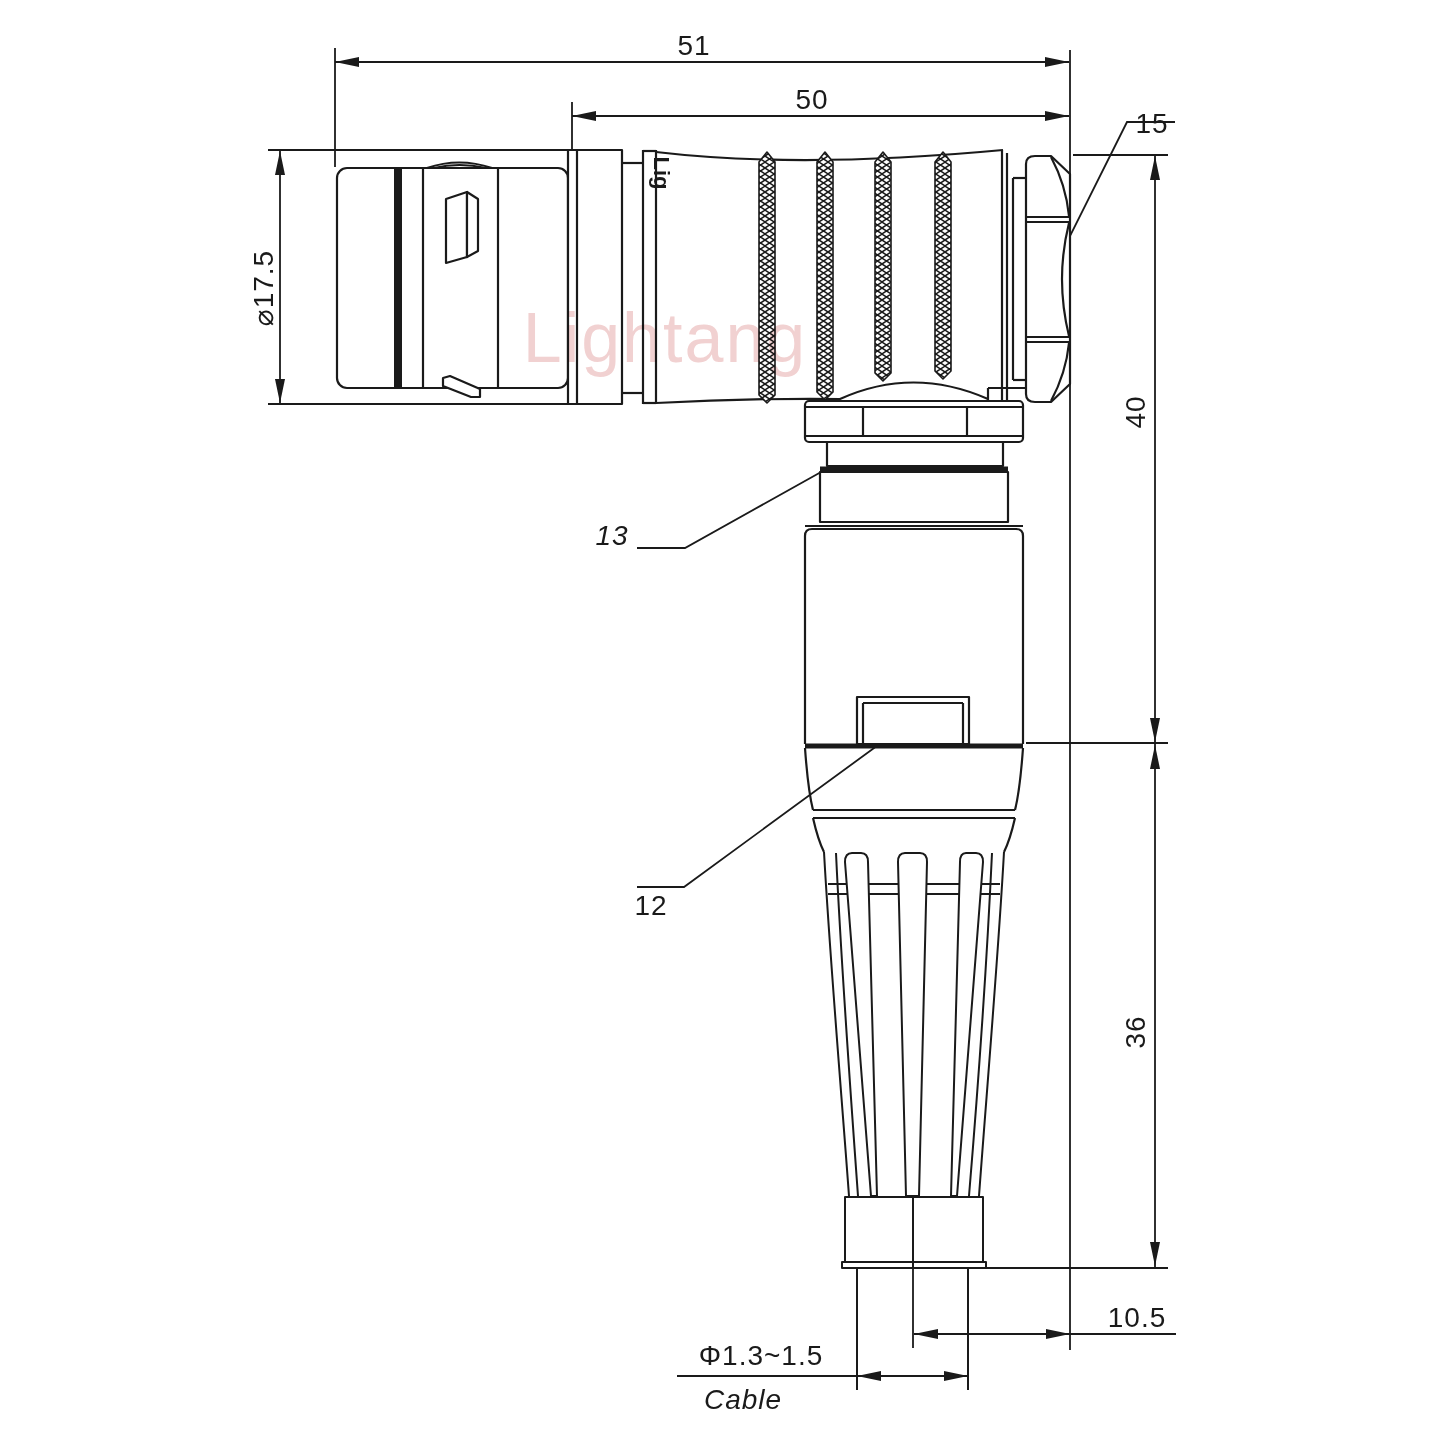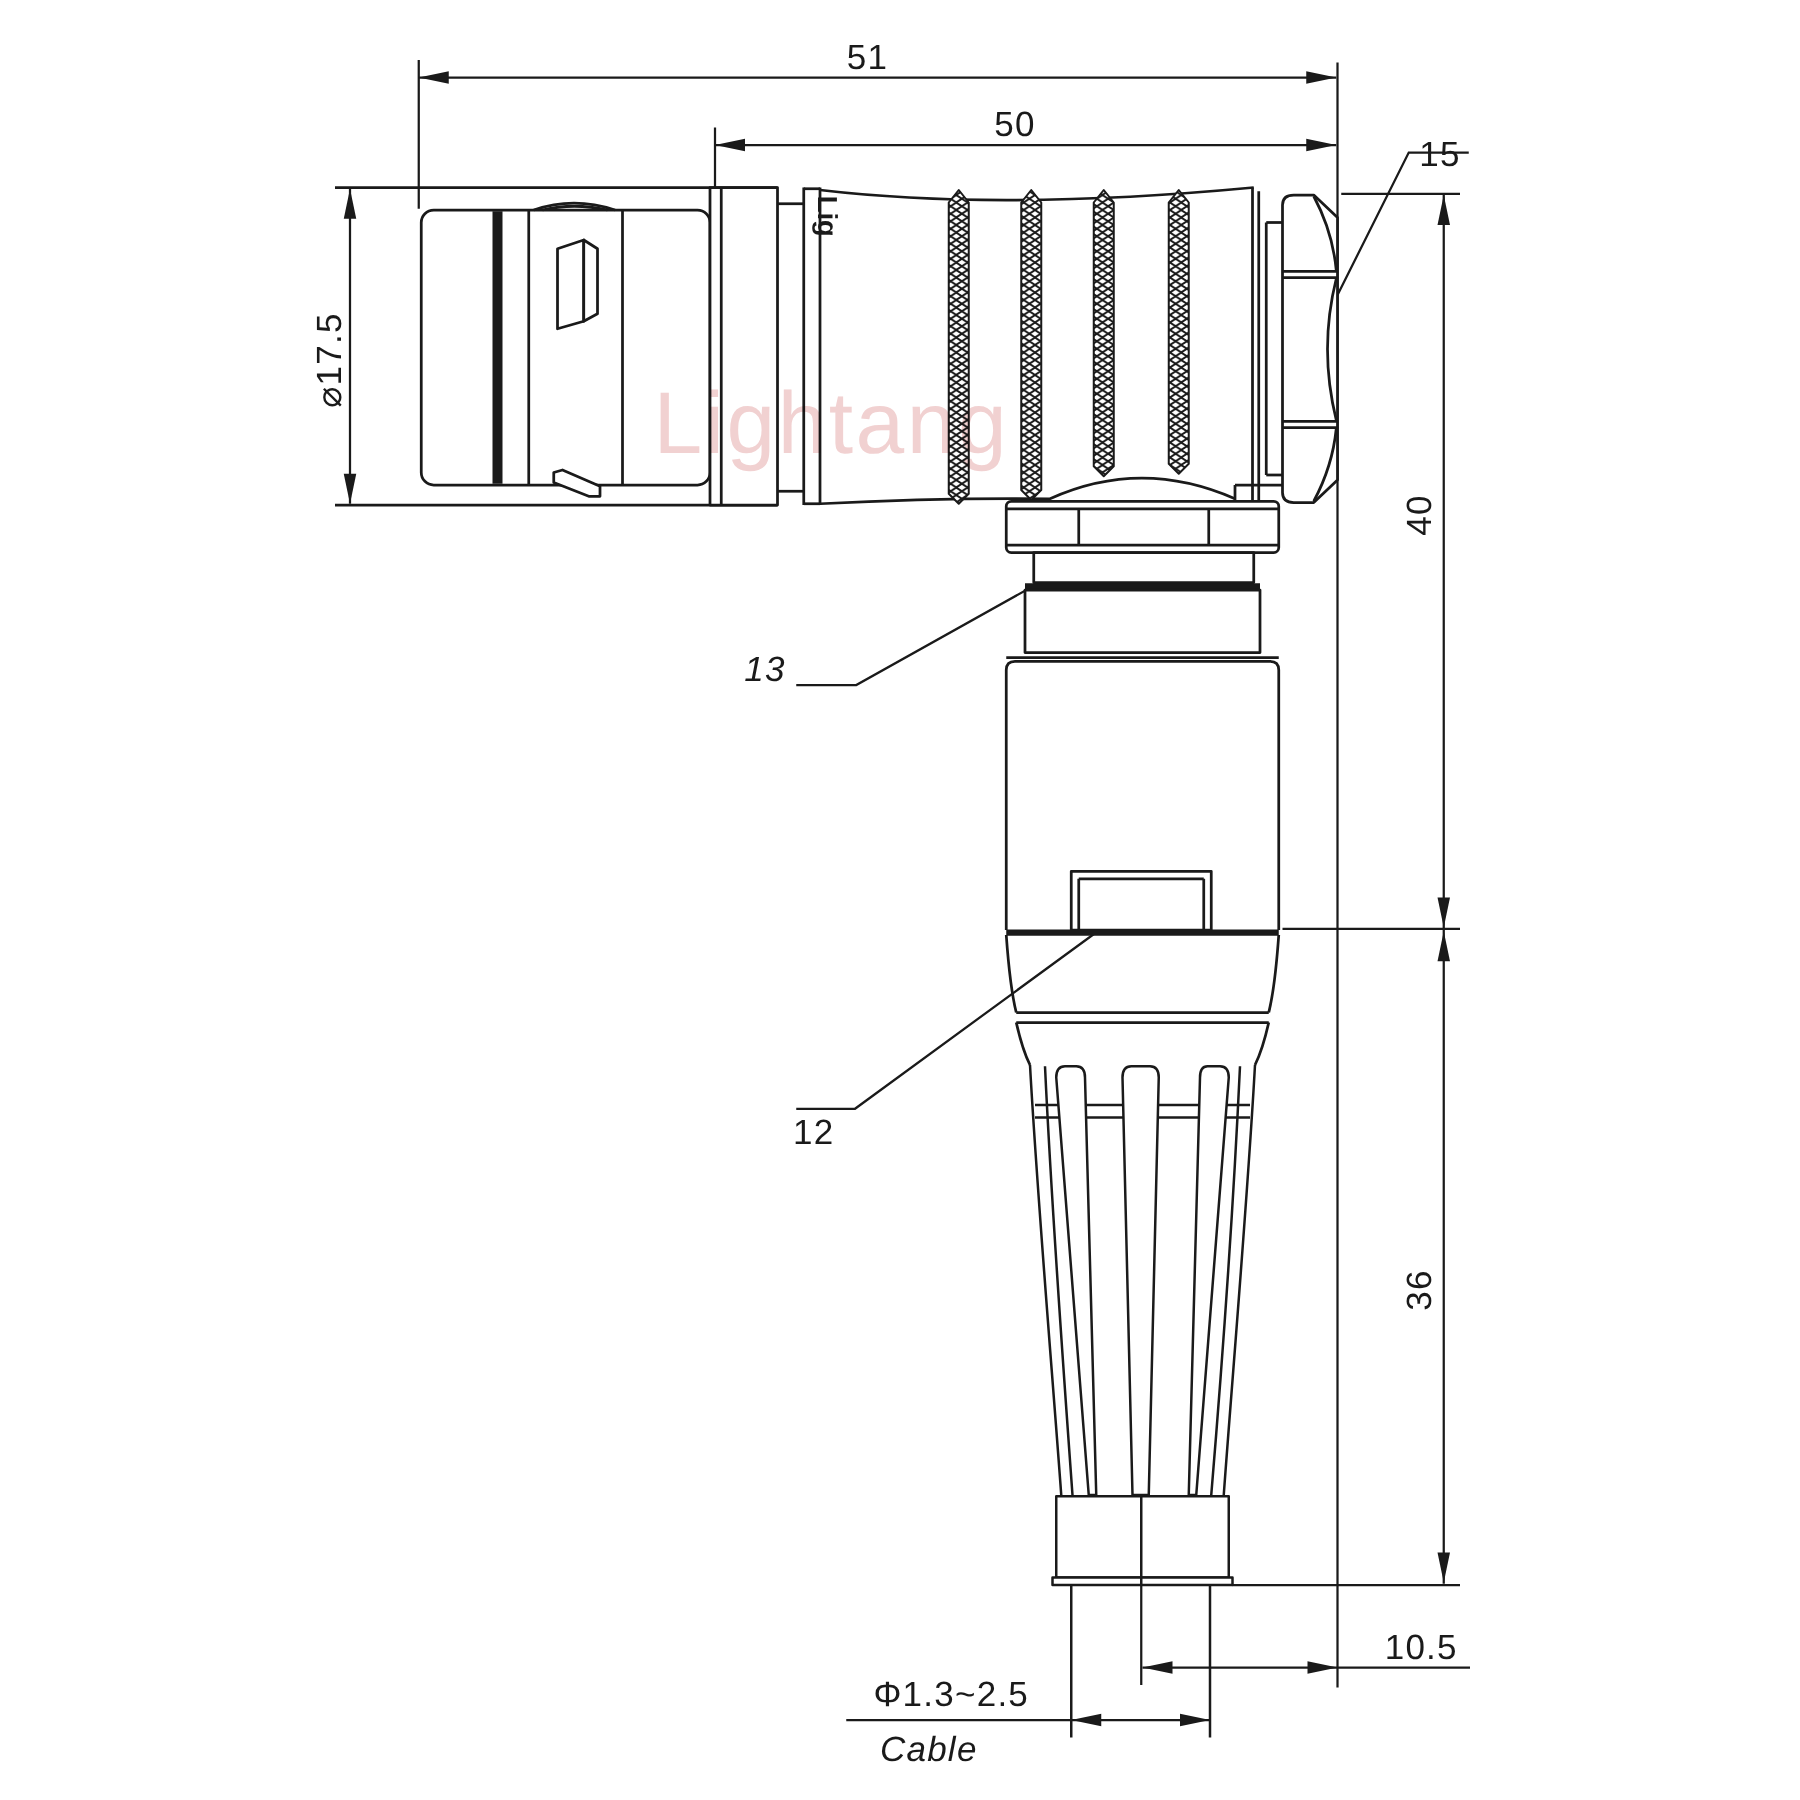--- a/index.html
+++ b/index.html
@@ -195,7 +195,7 @@
   <span class="lbl rot" style="left:1136px;top:412px;">40</span>
   <span class="lbl rot" style="left:1136px;top:1032px;">36</span>
   <span class="lbl" style="left:1137px;top:1318px;">10.5</span>
-  <span class="lbl" style="left:761px;top:1356px;">Φ1.3~2.5</span>
+  <span class="lbl" style="left:761px;top:1356px;">Φ1.3~1.5</span>
   <span class="lbl" style="left:743px;top:1400px;font-style:italic;">Cable</span>
   <span class="lbl" style="left:612px;top:536px;font-style:italic;">13</span>
   <span class="lbl" style="left:651px;top:906px;">12</span>

